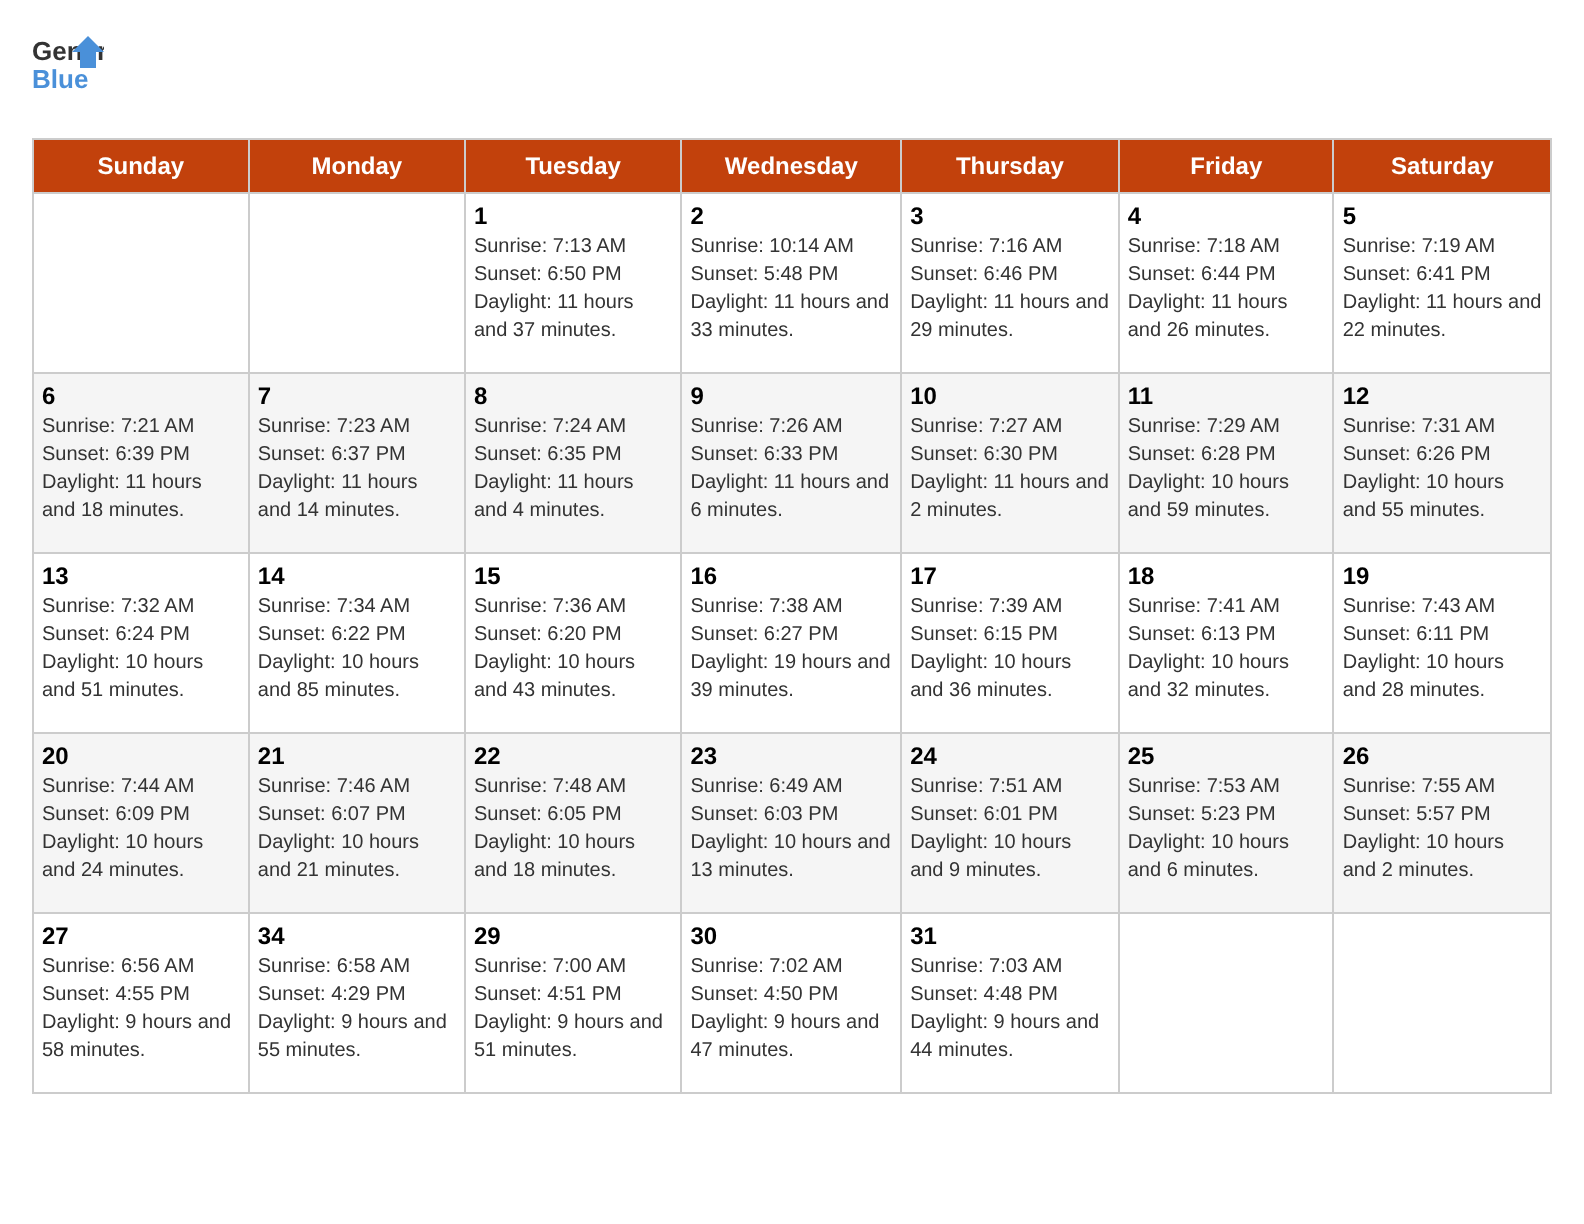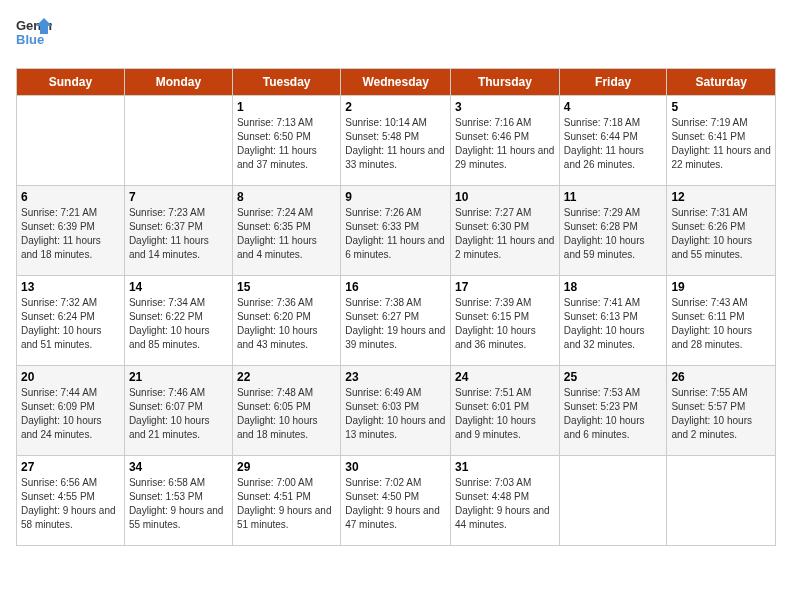--- a/index.html
+++ b/index.html
@@ -281,7 +281,7 @@
         <td>
           <div class="day-num">34</div>
           <div class="day-info">Sunrise: 6:58 AM</div>
-          <div class="day-info">Sunset: 1:53 PM</div>
+          <div class="day-info">Sunset: 4:29 PM</div>
           <div class="day-info">Daylight: 9 hours and 55 minutes.</div>
         </td>
         <td>

